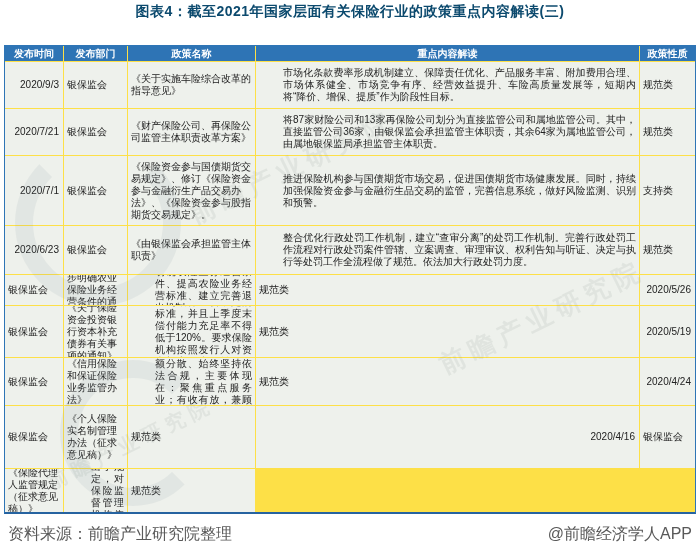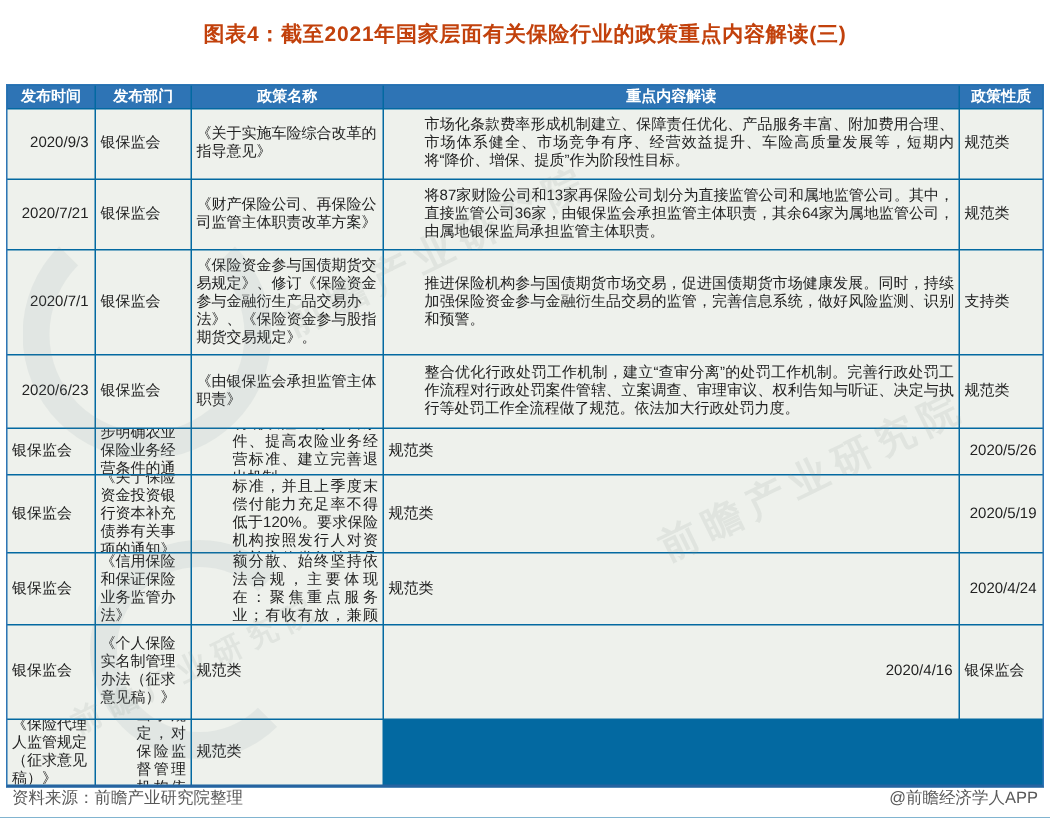--- a/index.html
+++ b/index.html
@@ -10,8 +10,8 @@
   }
   .page{position:relative;width:700px;height:545px;}
   .title{
-    padding-top:14px;text-align:center;font-size:14px;font-weight:bold;
-    color:#c2410c;letter-spacing:0.5px;
+    padding-top:3px;text-align:center;font-size:14px;font-weight:bold;
+    color:#0c4a6e;letter-spacing:0.5px;
   }
   .tbl{
     margin:24px auto 0 auto;width:690px;

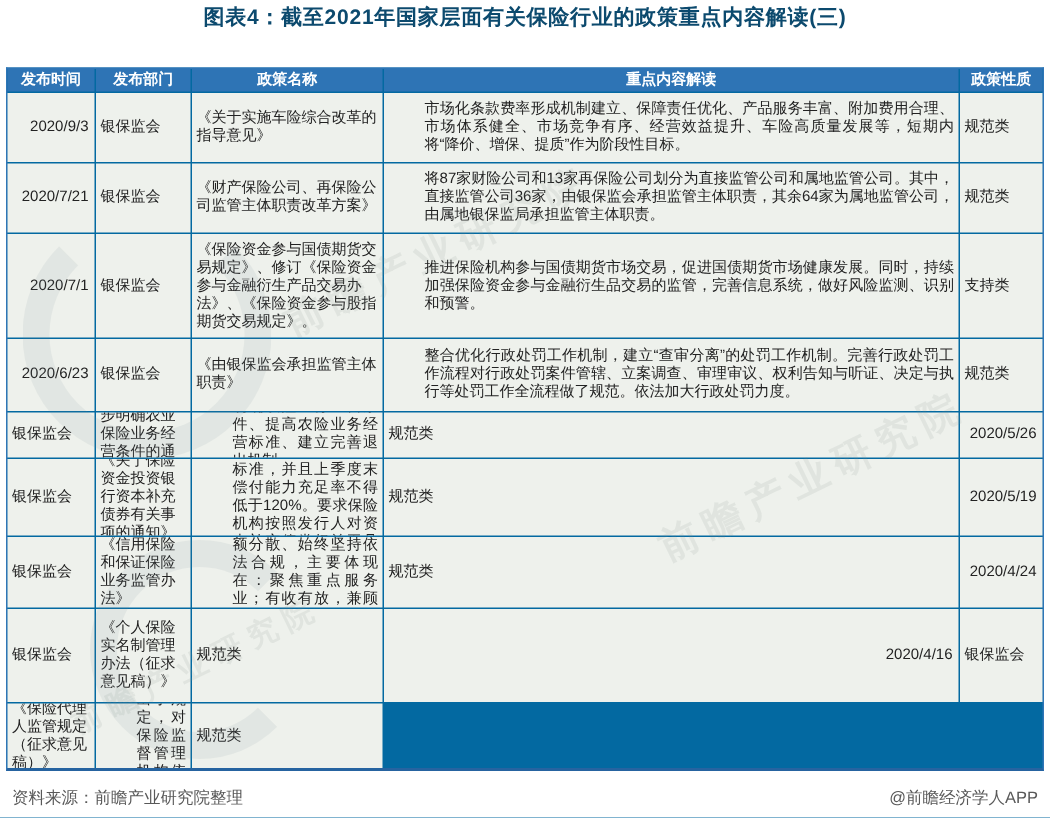--- a/index.html
+++ b/index.html
@@ -18,7 +18,7 @@
     display:grid;
     grid-template-columns:58px 63px 127px 383px 55px;
     grid-template-rows:15px 46px 46px 69px 48px 30px 51px 47px 62px 43px;
-    gap:1px;background:#0369a1;border:1px solid #2e75b6;
+    gap:1px;background:#fde047;border:1px solid #2e75b6;
     border-bottom:2px solid #2663a0;
   }
   .cell{

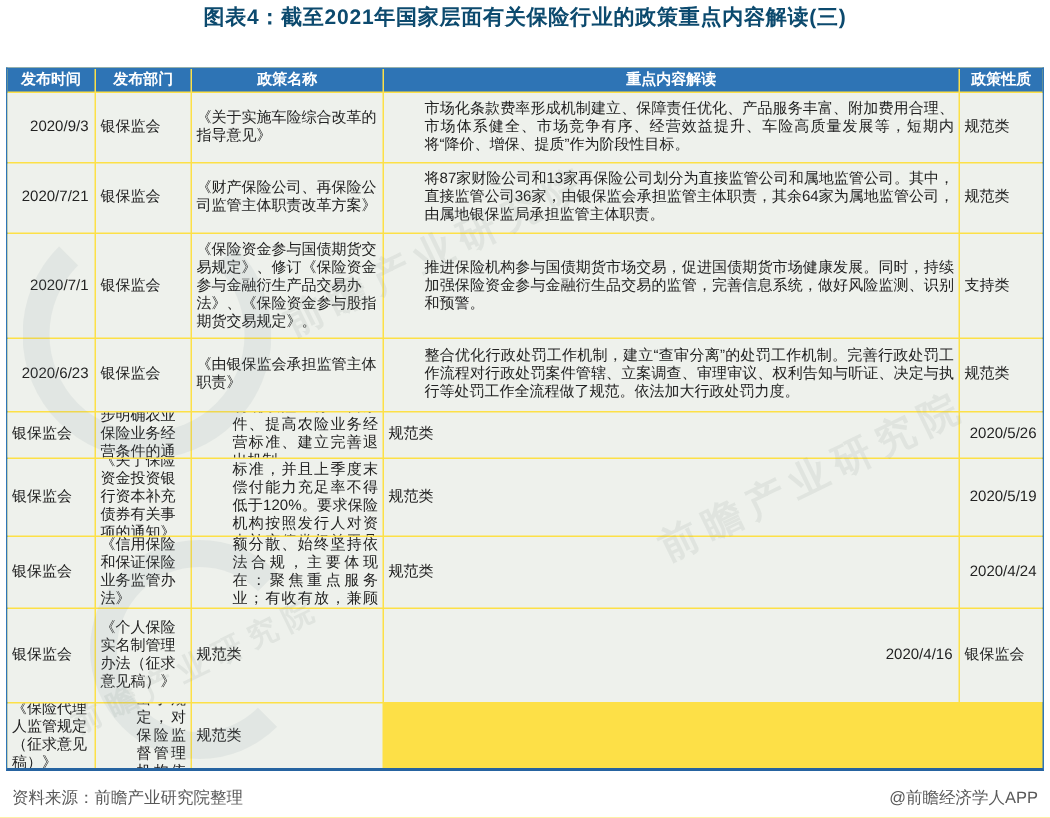--- a/index.html
+++ b/index.html
@@ -39,7 +39,7 @@
   .footer{
     position:absolute;left:8px;right:8px;top:524px;
     display:flex;justify-content:space-between;
-    font-size:11px;color:#595959;text-align:right;
+    font-size:16px;color:#595959;text-align:right;
   }
   
   .wm{position:absolute;pointer-events:none;color:rgba(130,145,140,0.13);

